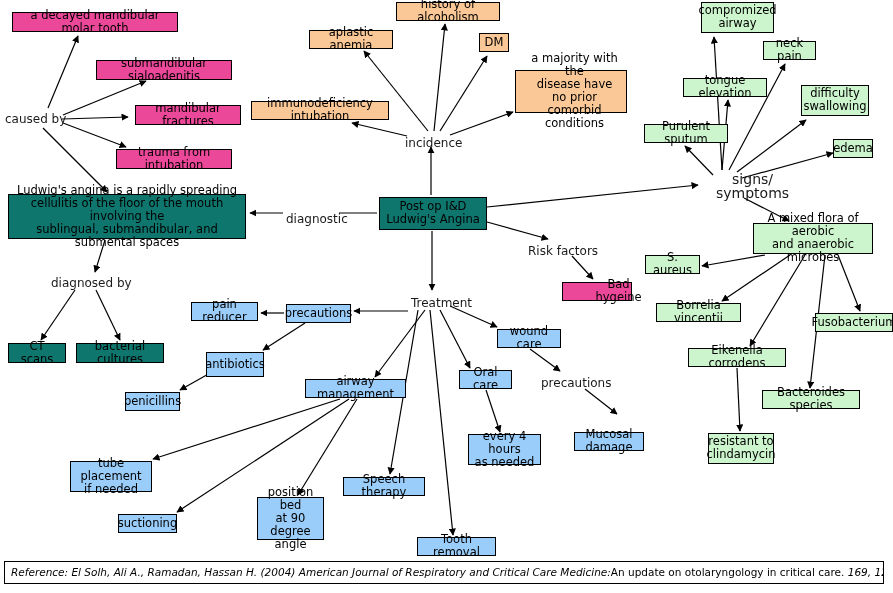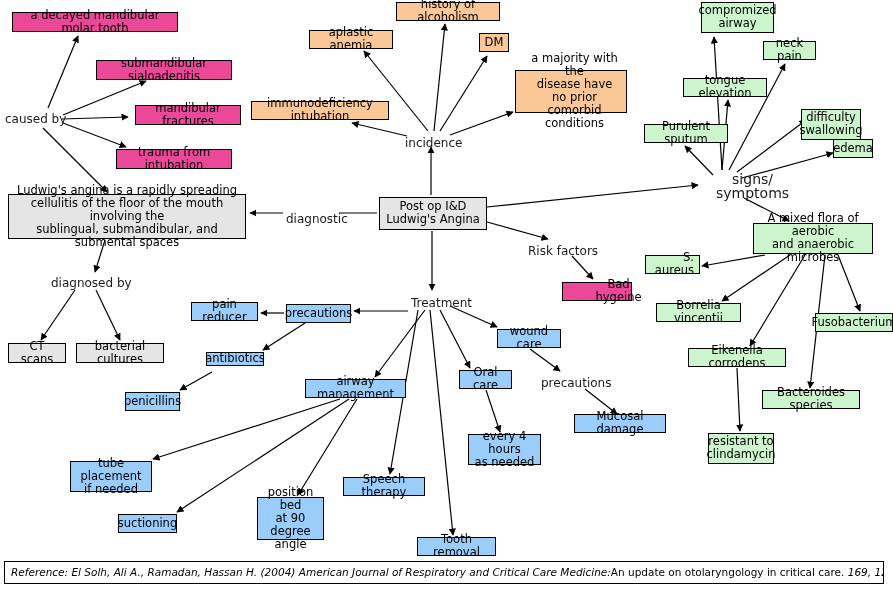--- a/index.html
+++ b/index.html
@@ -161,7 +161,7 @@
 airway</div>
       <div class="node green" style="left: 763px; top: 41px; width: 53px; height: 19px;">neck pain</div>
       <div class="node green" style="left: 683px; top: 78px; width: 84px; height: 19px;">tongue elevation</div>
-      <div class="node green" style="left: 801px; top: 85px; width: 60px; height: 31px; margin-top: 24px;">difficulty
+      <div class="node green" style="left: 801px; top: 85px; width: 68px; height: 31px;">difficulty
 swallowing</div>
       <div class="node green" style="left: 644px; top: 124px; width: 84px; height: 19px;">Purulent sputum</div>
       <div class="node green" style="left: 833px; top: 139px; width: 40px; height: 19px;">edema</div>

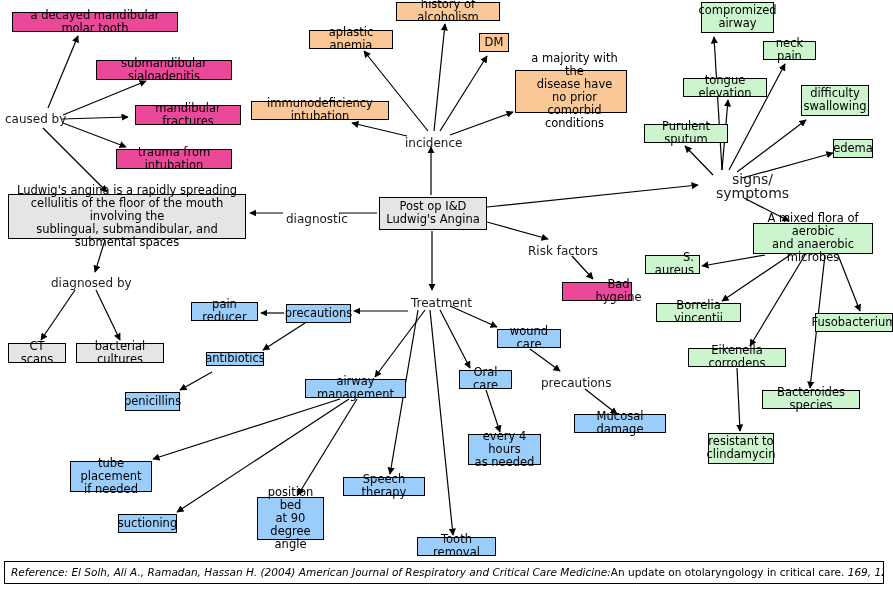--- a/index.html
+++ b/index.html
@@ -44,7 +44,7 @@
   .node.yellow  { background: #ec4899; }
   .node.orange  { background: #fac796; }
   .node.green   { background: #cdf5cd; }
-  .node.pink    { background: #e5e5e5; }
+  .node.pink    { background: #0f766e; }
   .node.blue    { background: #9acdfa; }
   .label {
     position: absolute;

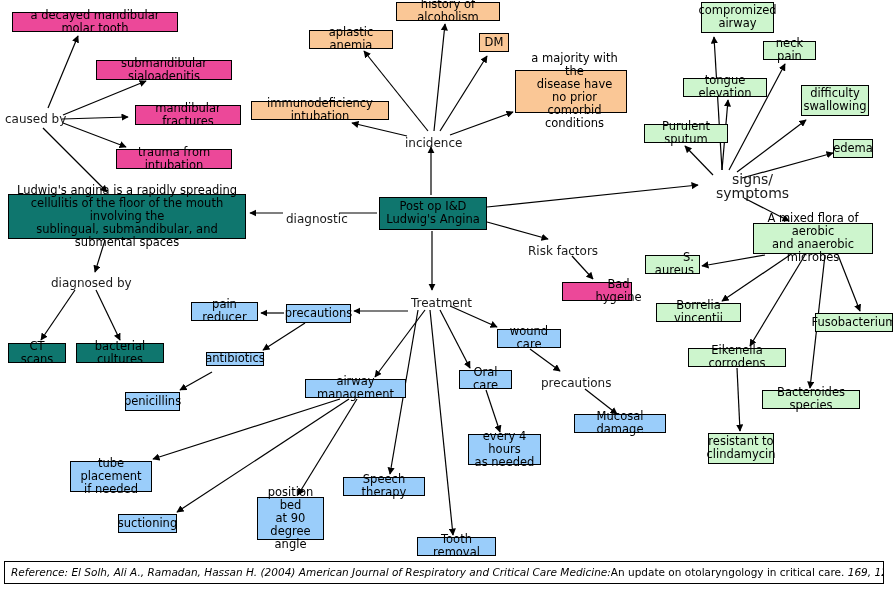--- a/index.html
+++ b/index.html
@@ -167,7 +167,7 @@
       <div class="node green" style="left: 833px; top: 139px; width: 40px; height: 19px;">edema</div>
       <div class="node green" style="left: 753px; top: 223px; width: 120px; height: 31px;">A mixed flora of aerobic
 and anaerobic microbes</div>
-      <div class="node green" style="left: 645px; top: 255px; width: 55px; height: 19px; text-align: right;">S. aureus</div>
+      <div class="node green" style="left: 645px; top: 255px; width: 55px; height: 19px;">S. aureus</div>
       <div class="node green" style="left: 656px; top: 303px; width: 85px; height: 19px;">Borrelia vincentii</div>
       <div class="node green" style="left: 815px; top: 313px; width: 78px; height: 19px;">Fusobacterium</div>
       <div class="node green" style="left: 688px; top: 348px; width: 98px; height: 19px;">Eikenella corrodens</div>

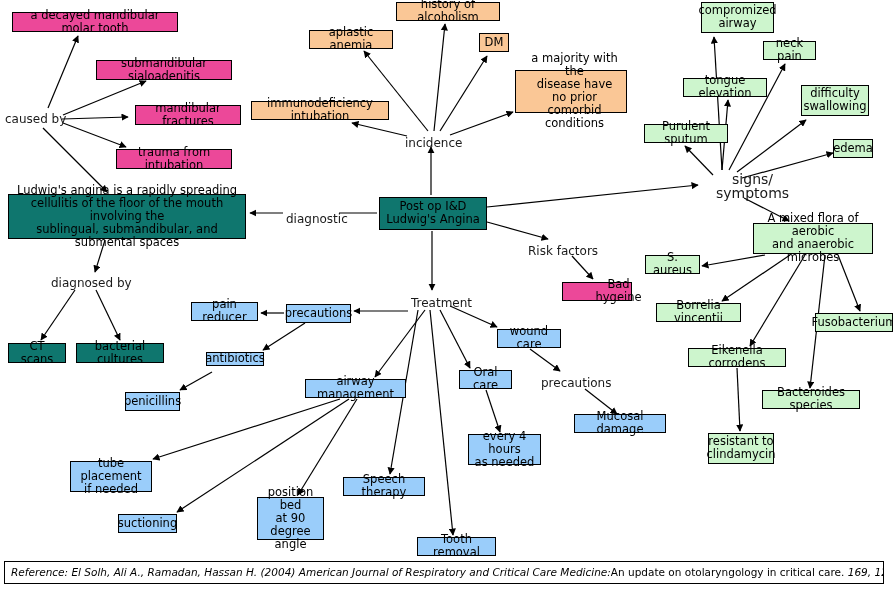--- a/index.html
+++ b/index.html
@@ -176,7 +176,7 @@
 clindamycin</div>
       <div class="node blue" style="left: 191px; top: 302px; width: 67px; height: 19px;">pain reducer</div>
       <div class="node blue" style="left: 286px; top: 304px; width: 65px; height: 19px;">precautions</div>
-      <div class="node blue" style="left: 206px; top: 352px; width: 58px; height: 14px;">antibiotics</div>
+      <div class="node blue" style="left: 206px; top: 352px; width: 58px; height: 25px;">antibiotics</div>
       <div class="node blue" style="left: 125px; top: 392px; width: 55px; height: 19px;">penicillins</div>
       <div class="node blue" style="left: 305px; top: 379px; width: 101px; height: 19px;">airway management</div>
       <div class="node blue" style="left: 70px; top: 461px; width: 82px; height: 31px;">tube placement

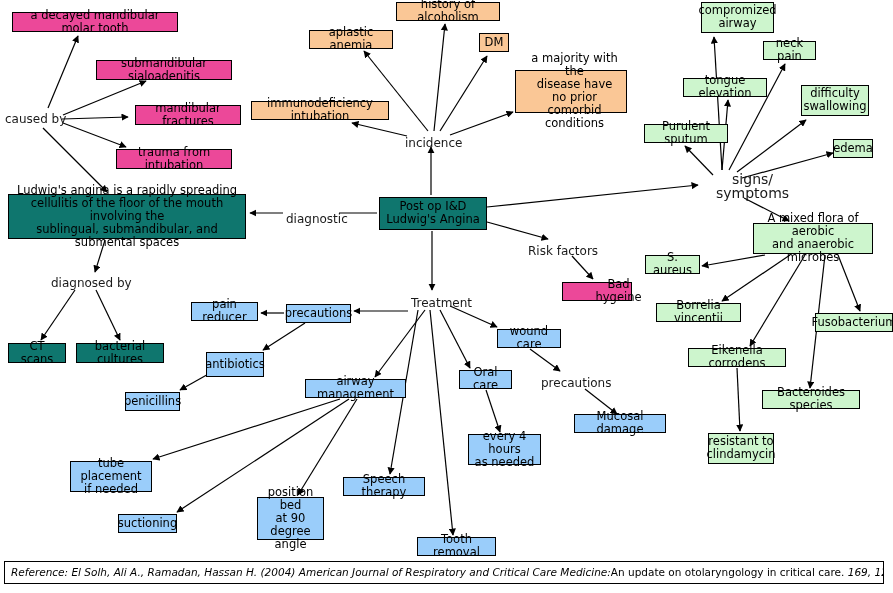--- a/index.html
+++ b/index.html
@@ -191,7 +191,7 @@
       <div class="node blue" style="left: 468px; top: 434px; width: 73px; height: 31px;">every 4 hours
 as needed</div>
       <div class="node blue" style="left: 497px; top: 329px; width: 64px; height: 19px;">wound care</div>
-      <div class="node blue" style="left: 574px; top: 414px; width: 92px; height: 19px;">Mucosal damage</div>
+      <div class="node blue" style="left: 574px; top: 432px; width: 70px; height: 19px;">Mucosal damage</div>
     </div>
   <div id="label-layer">
       <div class="label" style="left: 5px; top: 112px;">caused by</div>

